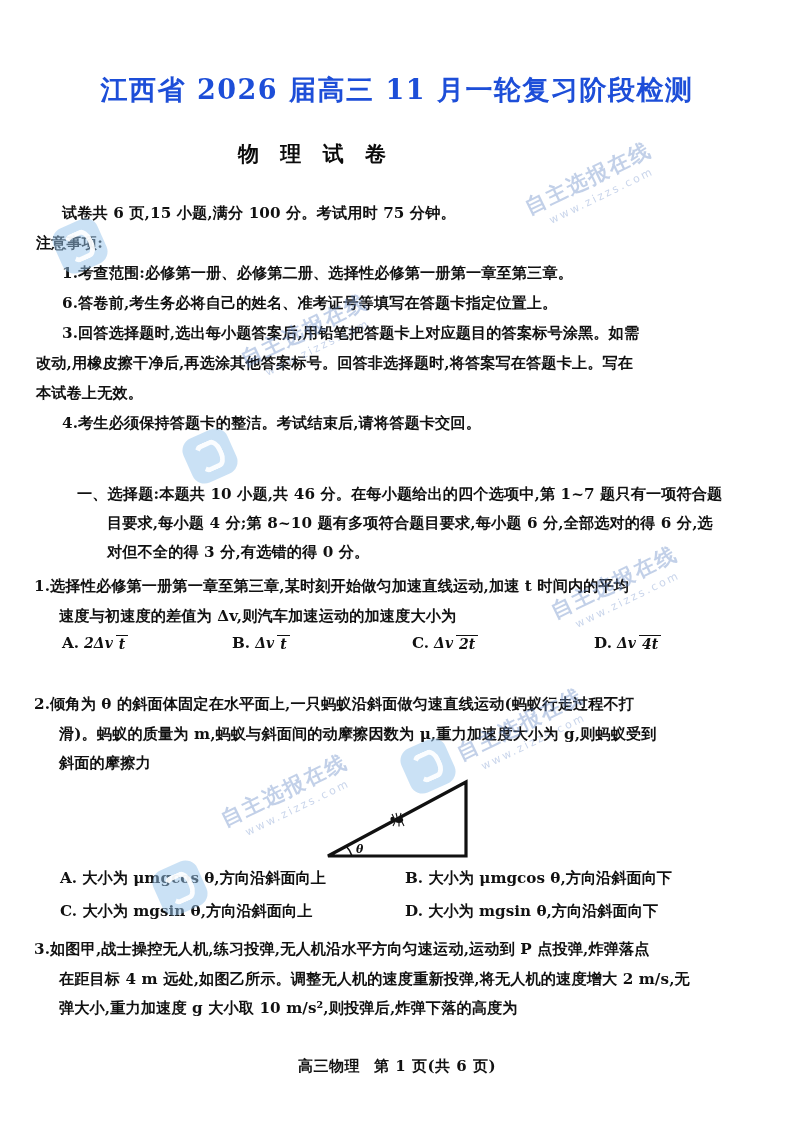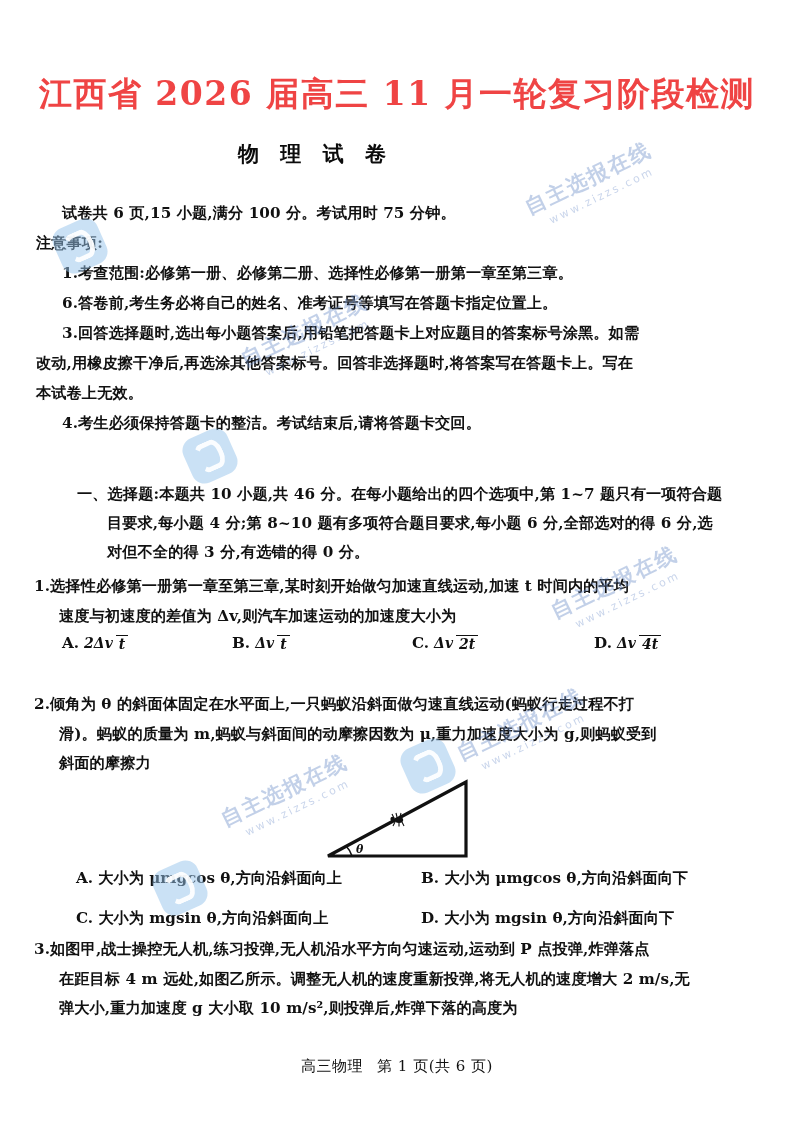--- a/index.html
+++ b/index.html
@@ -89,9 +89,9 @@
     text-align: center;
     font-family: "DejaVu Serif", "Liberation Serif", serif;
     font-weight: 700;
-    font-size: 33px;
+    font-size: 27px;
     letter-spacing: 1.5px;
-    color: #ef4444;
+    color: #1d4ed8;
   }
   .doc-subtitle {
     position: absolute;

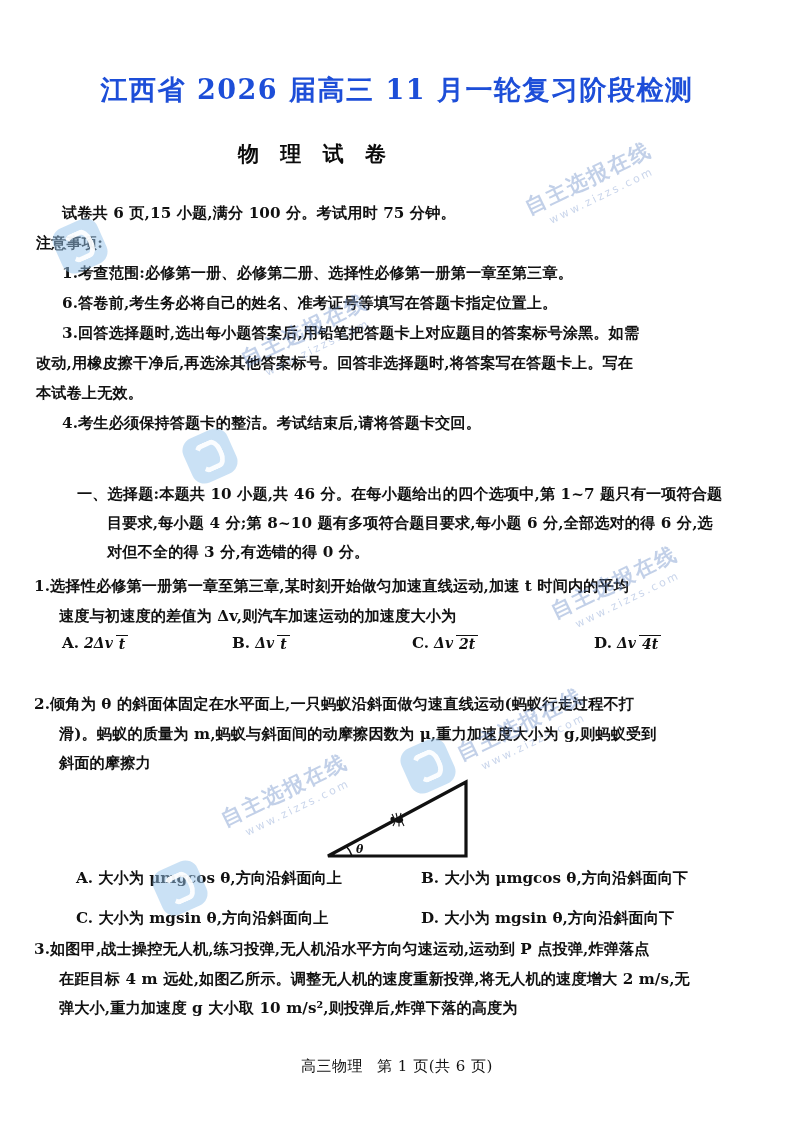--- a/index.html
+++ b/index.html
@@ -171,11 +171,11 @@
 
   .opt-grid {
     position: absolute;
-    left: 76px;
+    left: 60px;
     width: 700px;
     display: grid;
     grid-template-columns: 345px 355px;
-    row-gap: 19px;
+    row-gap: 12px;
     font-size: 15.2px;
     font-weight: 700;
   }

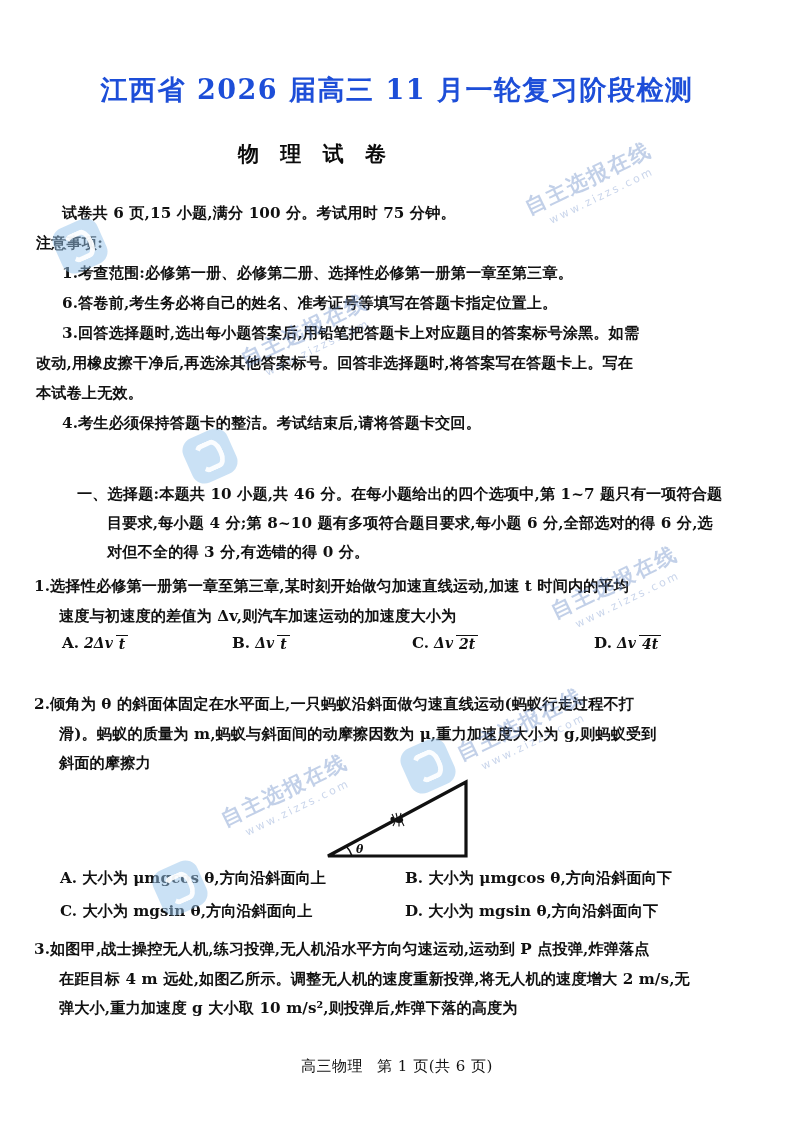--- a/index.html
+++ b/index.html
@@ -197,7 +197,7 @@
     top: 1057px;
     width: 794px;
     text-align: center;
-    font-weight: 400;
+    font-weight: 700;
     font-size: 15px;
     letter-spacing: 0.5px;
   }

